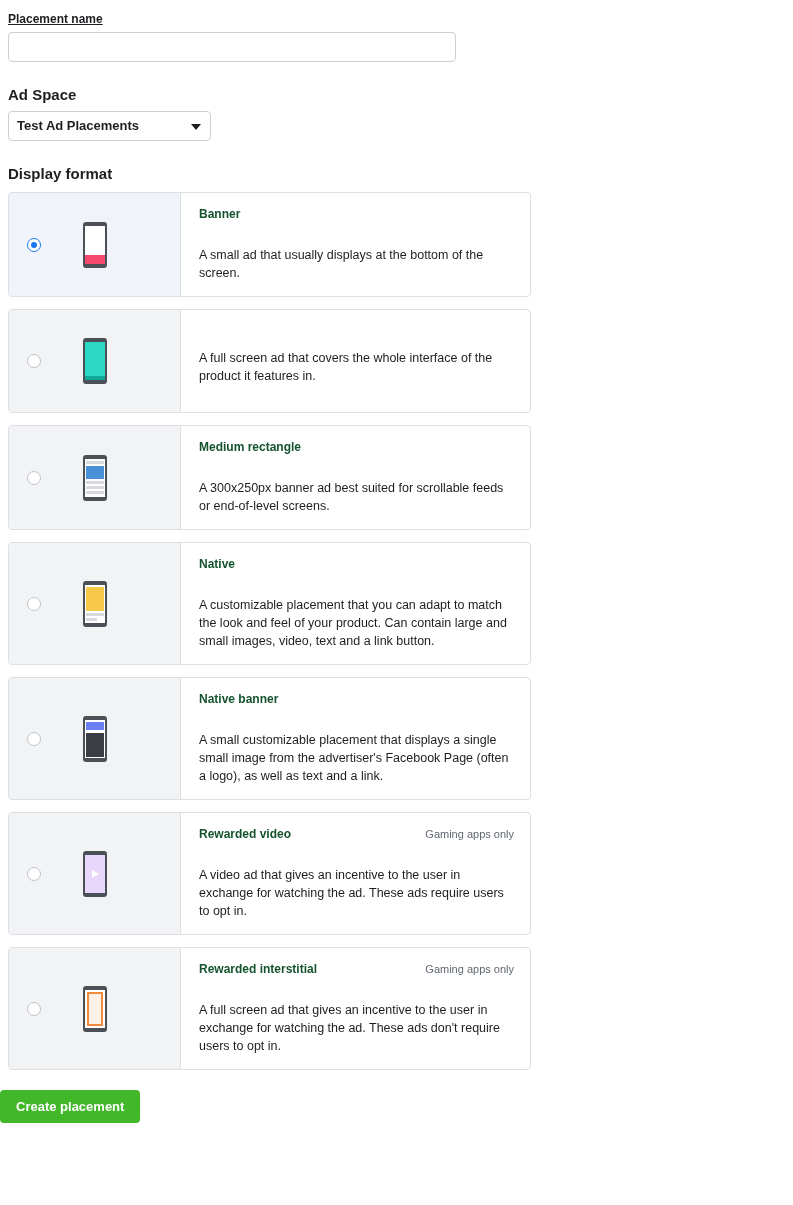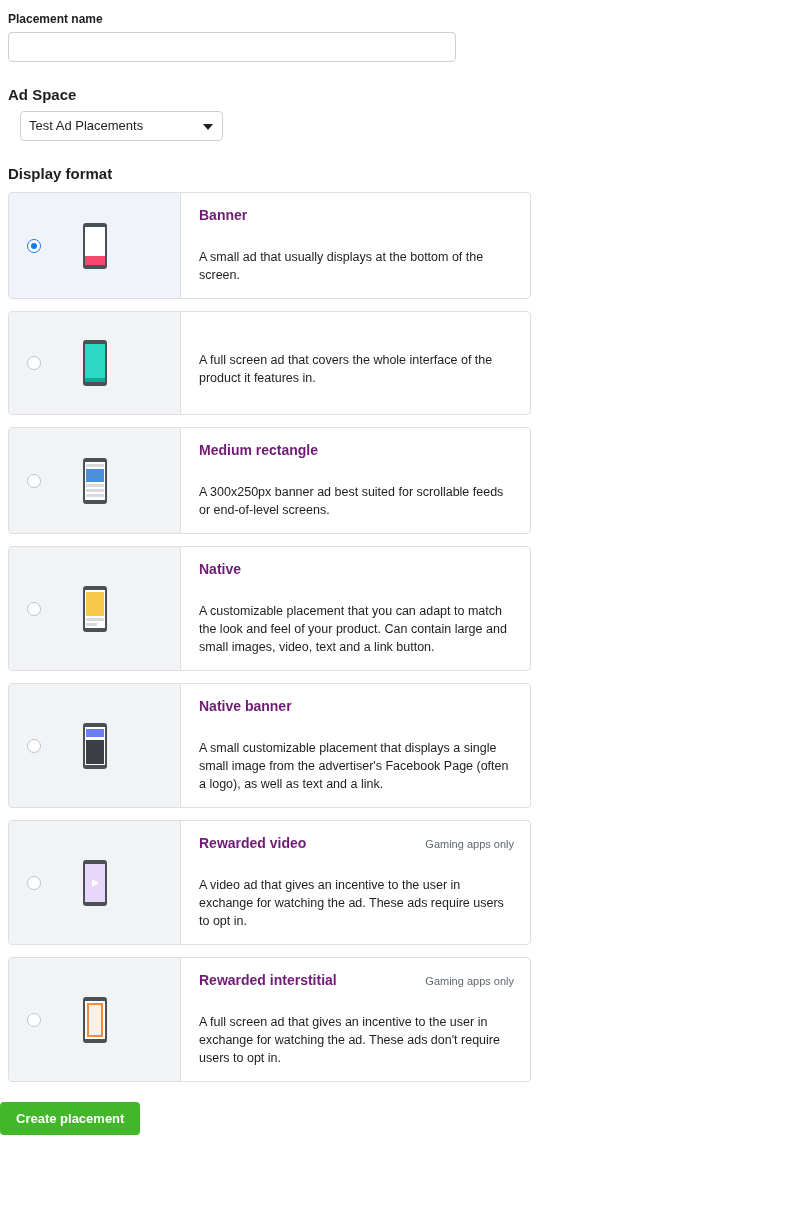--- a/index.html
+++ b/index.html
@@ -26,6 +26,7 @@
     font-weight: bold;
     color: #1c1e21;
     margin: 12px 0 6px 8px;
+    text-decoration: underline;
   }
   .text-input {
     display: block;

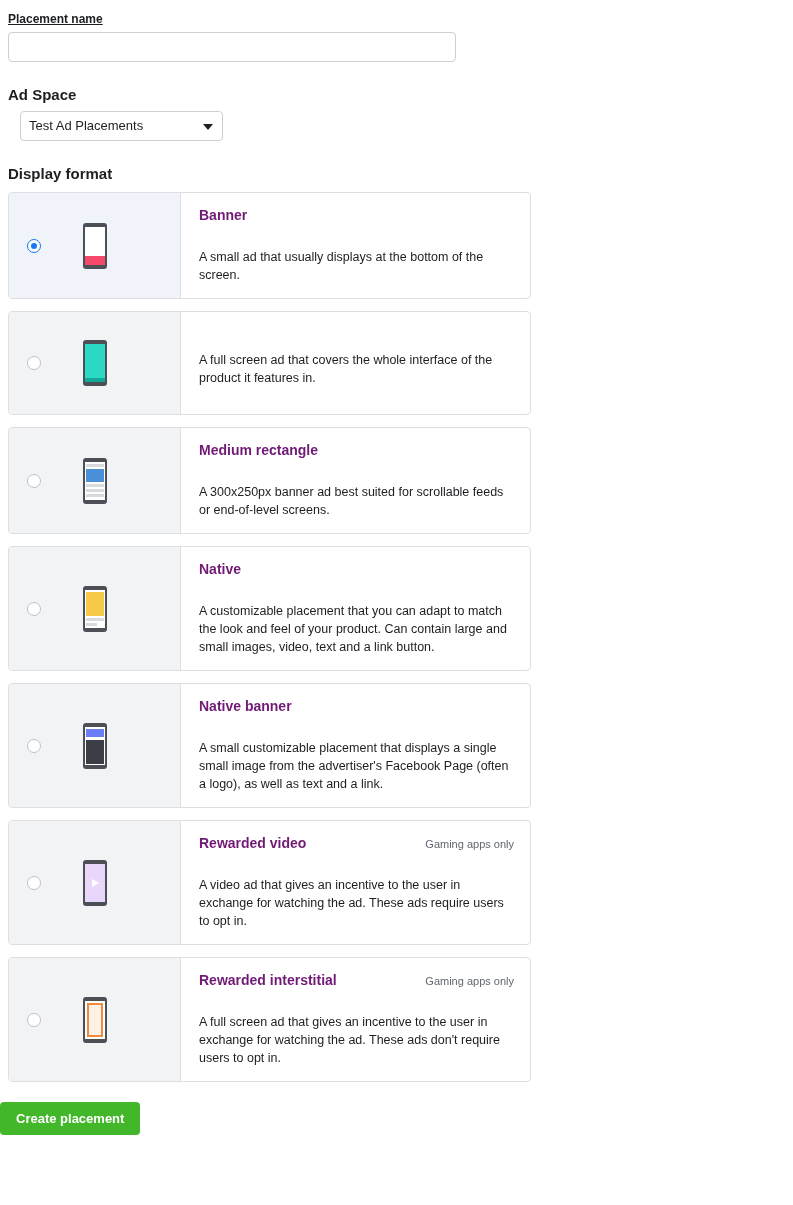--- a/index.html
+++ b/index.html
@@ -52,9 +52,10 @@
   }
   .select-wrap {
     position: relative;
-    margin-left: 20px;
+    margin-left: 8px;
     width: 203px;
     height: 30px;
+    font-weight: bold;
   }
   .select-box {
     width: 203px;

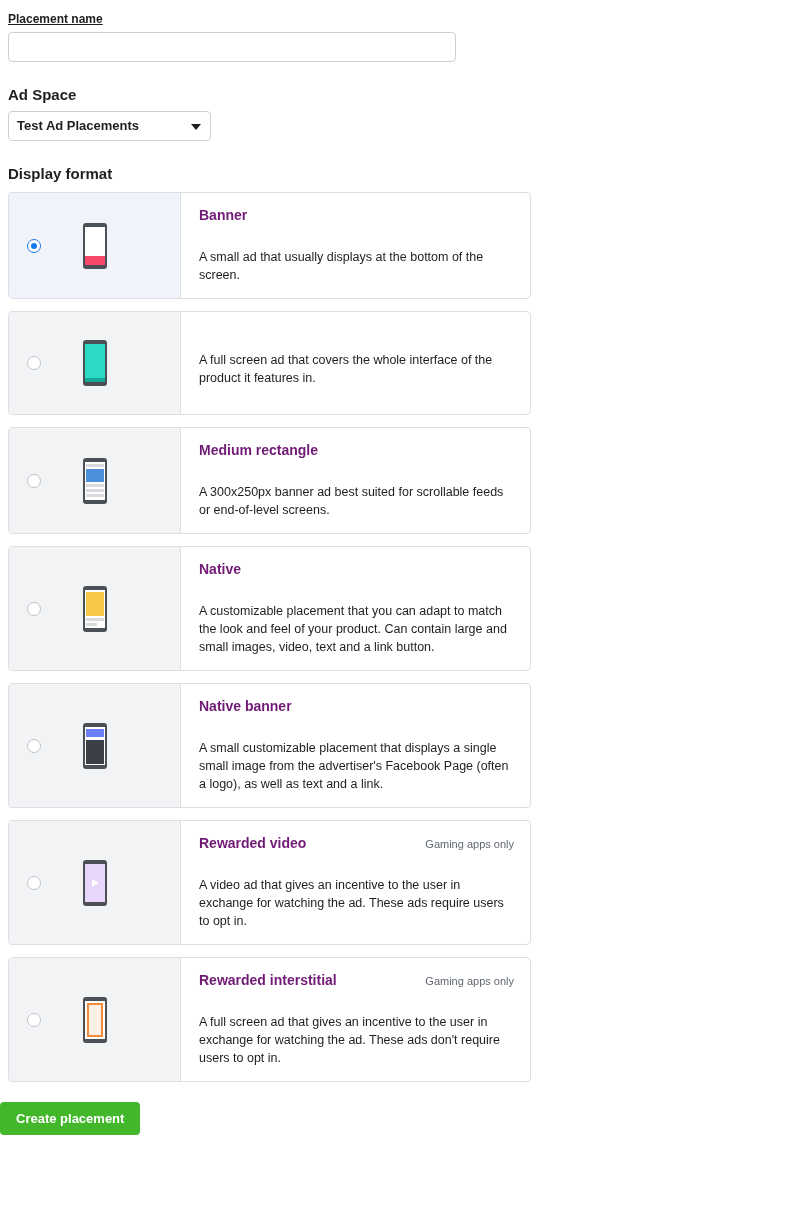--- a/index.html
+++ b/index.html
@@ -155,9 +155,9 @@
     justify-content: space-between;
   }
   .card-title {
-    font-size: 14px;
-    font-weight: bold;
-    color: #701a75;
+    font-size: 12px;
+    font-weight: bold;
+    color: #14532d;
     text-align: right;
   }
   .card-tag {

